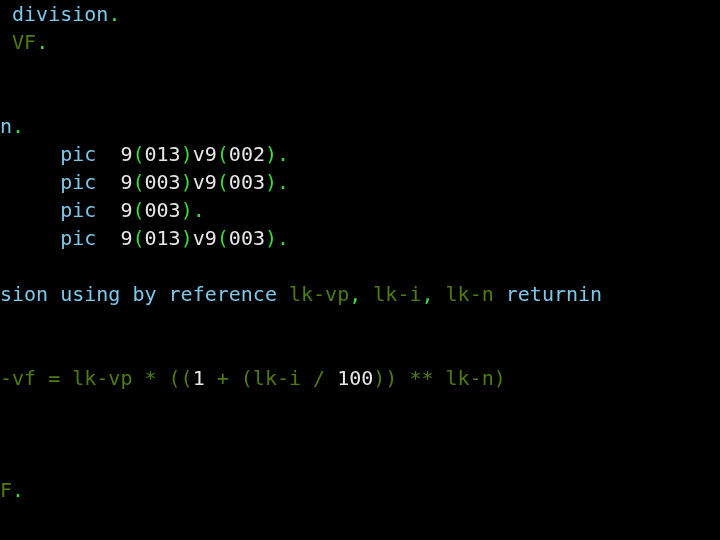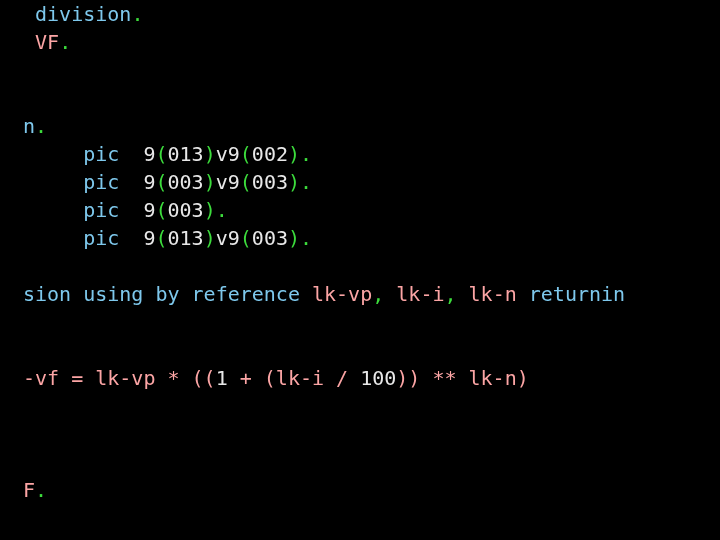--- a/index.html
+++ b/index.html
@@ -33,7 +33,6 @@
     line-height: 28px;
     white-space: pre;
     overflow: hidden;
-    padding-left: 23px;
   }
   
   .kw   { color: #7ec8ec; }   

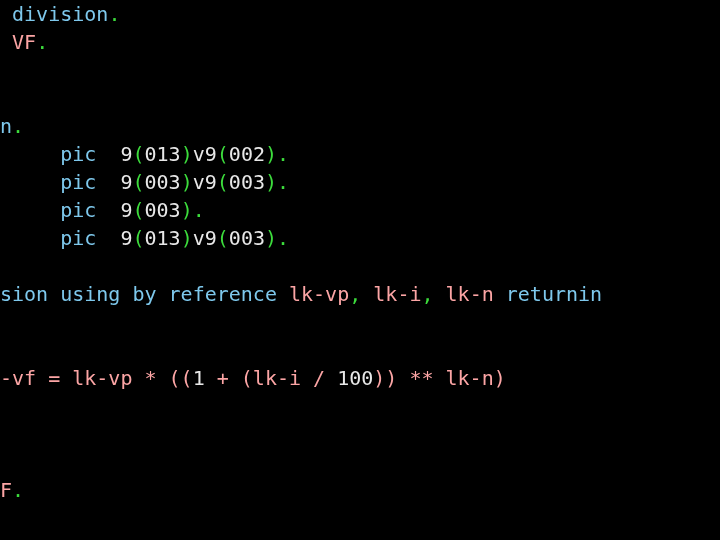--- a/index.html
+++ b/index.html
@@ -36,7 +36,7 @@
   }
   
   .kw   { color: #7ec8ec; }   
-  .id   { color: #fca5a5; text-align: right; }   
+  .id   { color: #4d7c0f; text-align: right; }   
   .num  { color: #e8e8e8; }   
   .pun  { color: #3cdc3c; }   
   .blank { color: transparent; }

